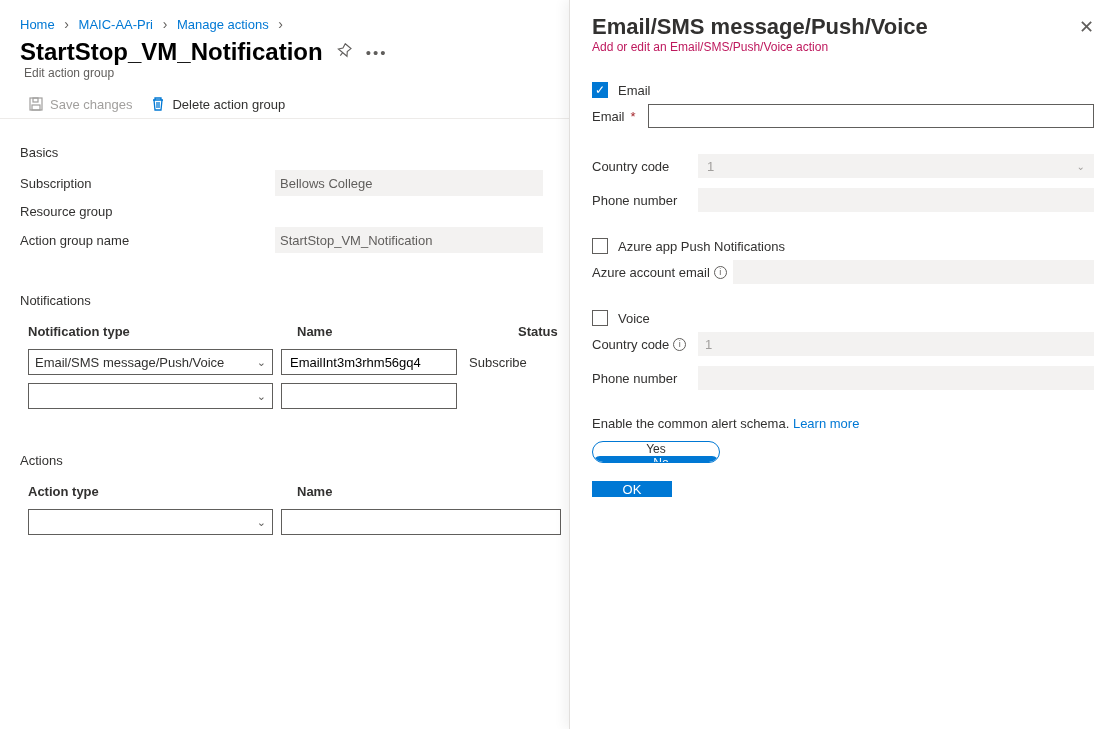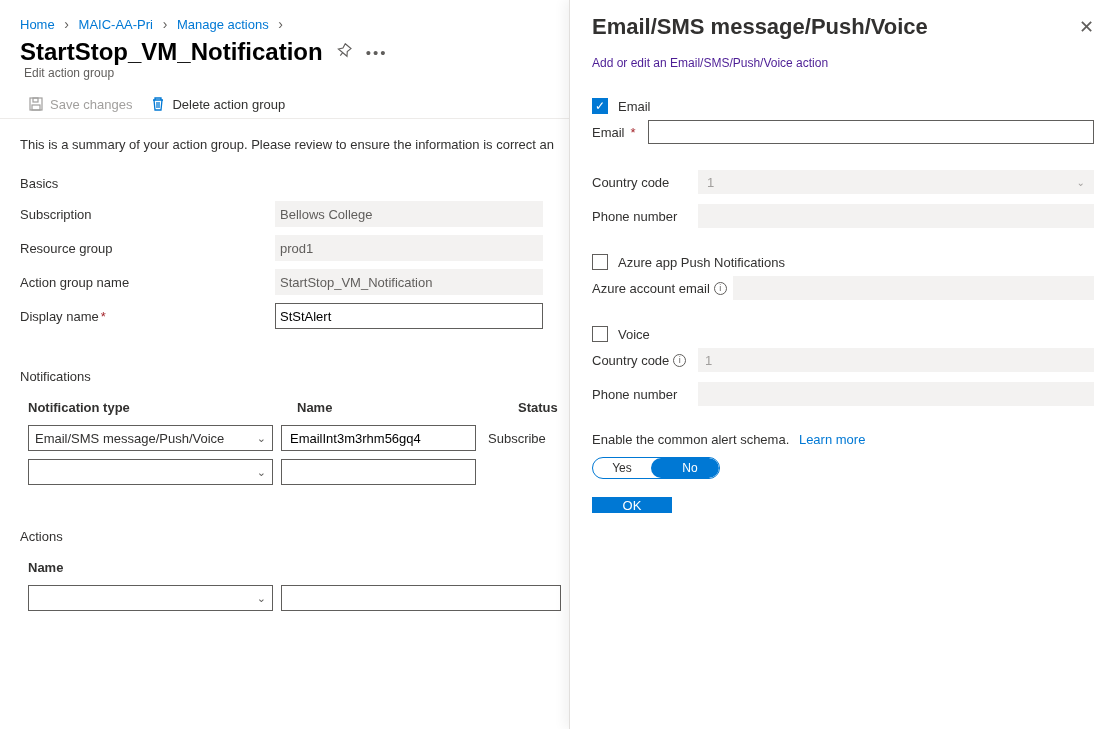--- a/index.html
+++ b/index.html
@@ -65,7 +65,7 @@
     .panel-title-row { display:flex; justify-content:space-between; align-items:flex-start; }
     .panel-title { font-size: 22px; font-weight: 600; }
     .panel-close { font-size: 18px; color: #605e5c; cursor: pointer; line-height:1; margin-top:4px;}
-    .panel-sub { font-size: 12px; color: #4c1d95; margin-bottom: 28px; margin-top:16px;}
+    .panel-sub { font-size: 12px; color: #be185d; margin-bottom: 28px; margin-top:0;}
     .check-row { display:flex; align-items:center; gap: 10px; font-size: 13px; margin-bottom:6px;}
     .checkbox { width:16px; height:16px; border:1px solid #605e5c; display:inline-flex; align-items:center; justify-content:center; font-size:12px; color:#fff; }
     .checkbox.checked { background:#0078d4; border-color:#0078d4; }

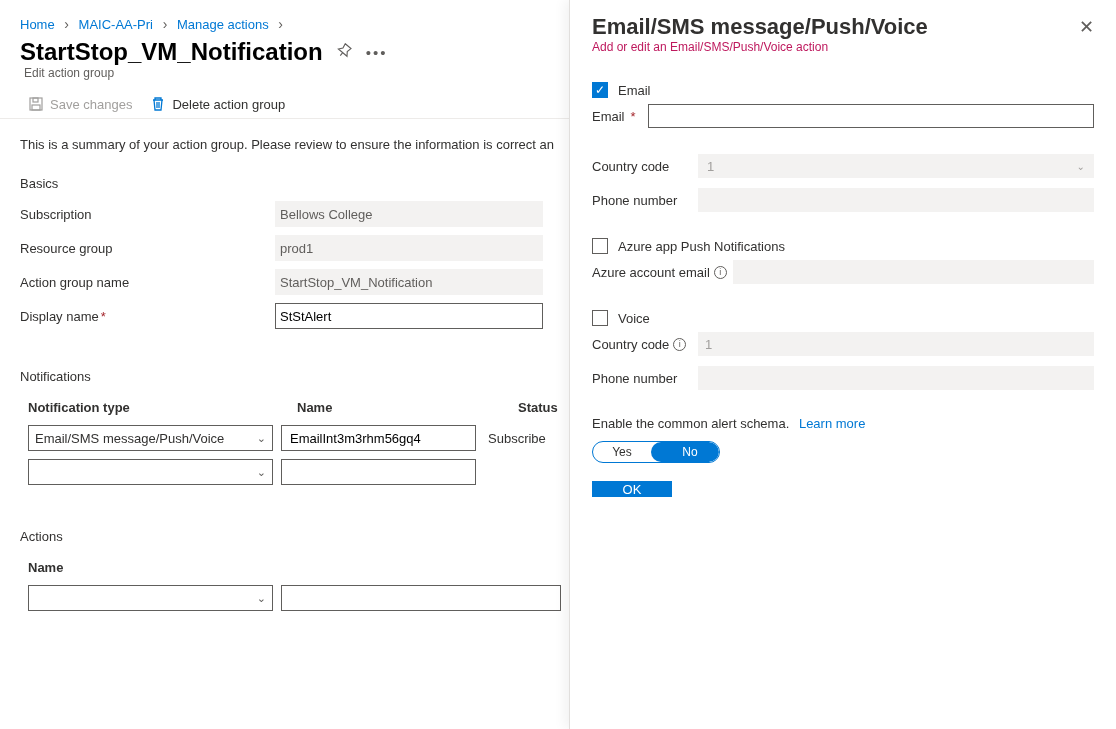--- a/index.html
+++ b/index.html
@@ -131,7 +131,6 @@
 </div>
 
 <div class="content">
-  <div class="summary-line">This is a summary of your action group. Please review to ensure the information is correct an</div>
 
   <div class="section-title">Basics</div>
 

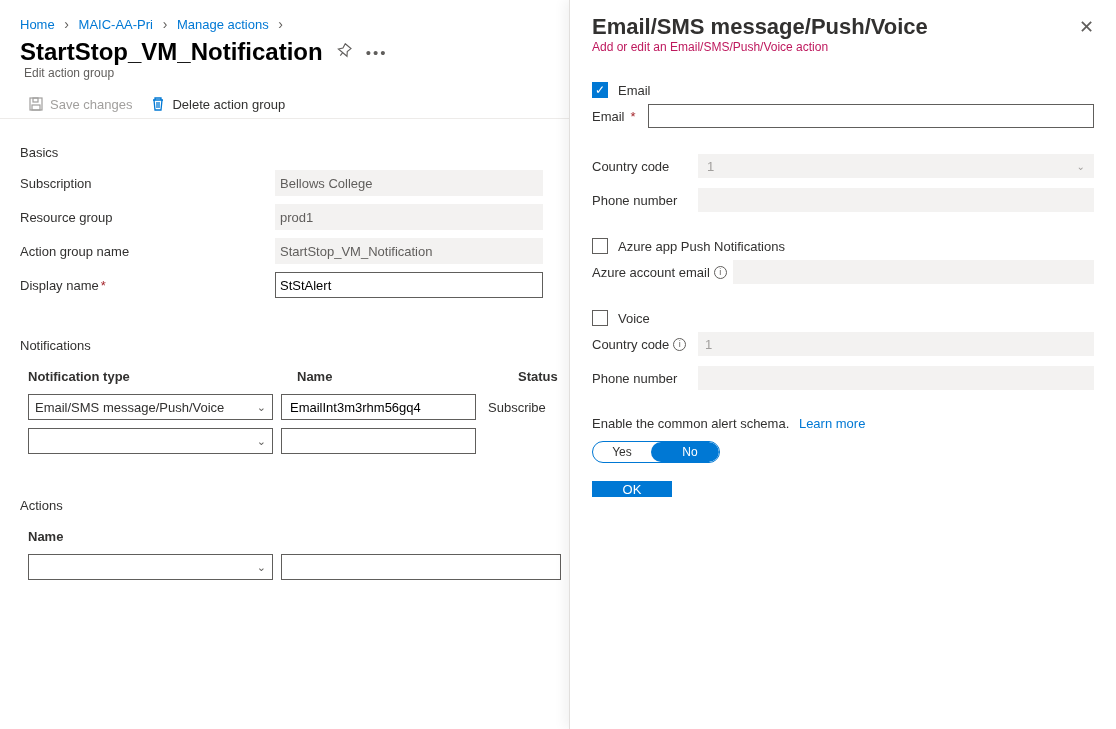--- a/index.html
+++ b/index.html
@@ -140,7 +140,6 @@
   </div>
   <div class="form-row">
     <div class="form-label">Resource group</div>
-    <input class="form-input readonly" readonly="" value="prod1" style="">
   </div>
   <div class="form-row">
     <div class="form-label">Action group name</div>

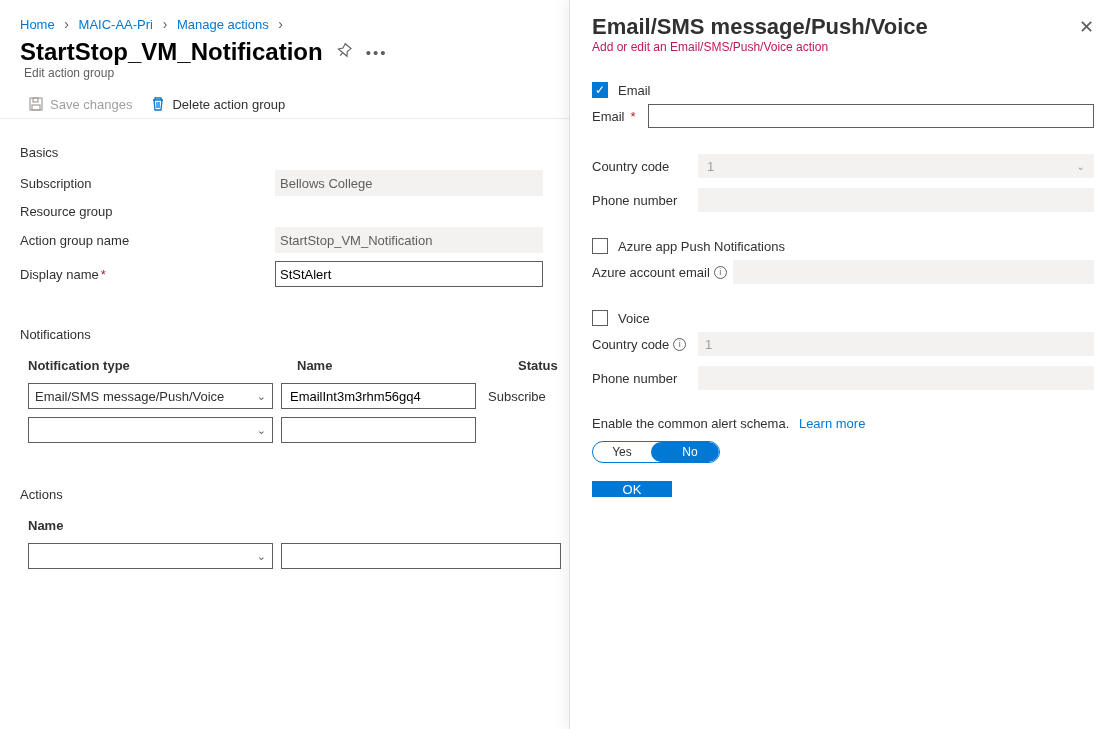--- a/index.html
+++ b/index.html
@@ -145,12 +145,6 @@
     <div class="form-label">Action group name</div>
     <input class="form-input readonly" readonly="" value="StartStop_VM_Notification" style="">
   </div>
-  <div class="form-row">
-    <div class="form-label">
-      <span>Display name</span><span class="req-star">*</span>
-    </div>
-    <input class="form-input" value="StStAlert" style="">
-  </div>
 
   <div class="section-title big">Notifications</div>
   <div class="tbl-header">

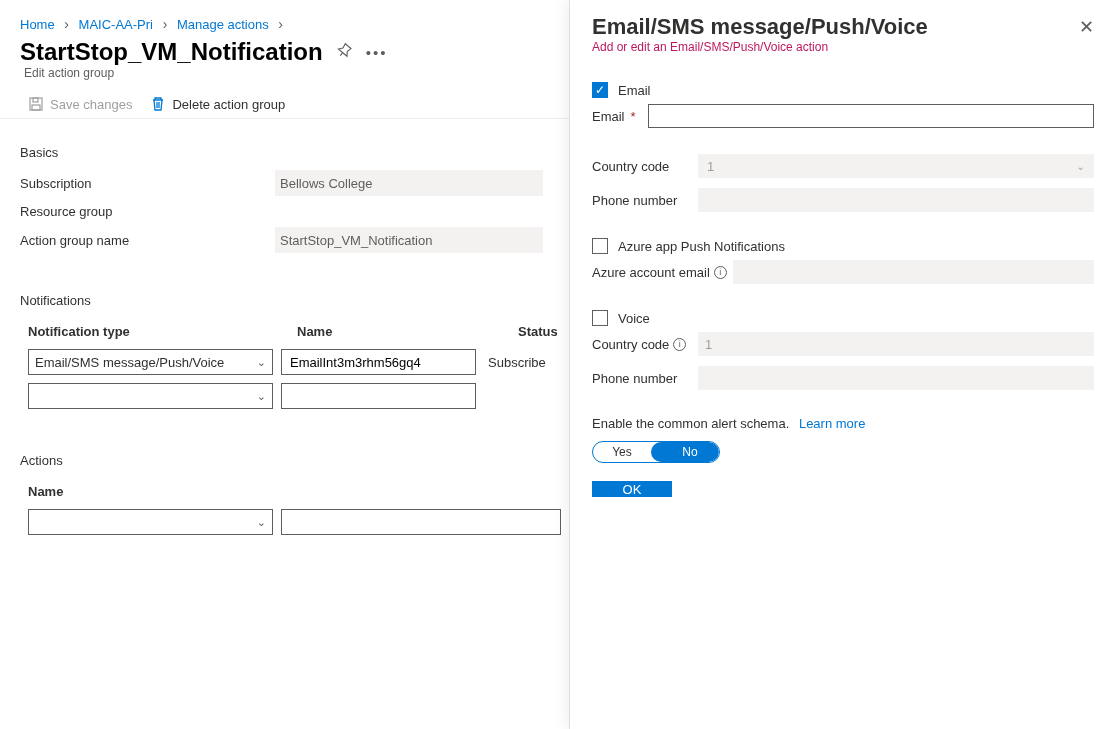--- a/index.html
+++ b/index.html
@@ -53,7 +53,7 @@
     .tbl-row { display: flex; padding: 4px 8px; align-items: center; gap: 8px;}
     .sel { width: 245px; height: 26px; padding: 2px 6px; font-size: 13px; border: 1px solid #605e5c; background: #fff; position: relative; display:flex; align-items:center; justify-content:space-between; cursor:pointer;}
     .sel .chev { font-size:11px; color:#605e5c;}
-    .txt { width: 195px; height: 26px; padding: 4px 8px; font-size: 13px; border: 1px solid #605e5c; background:#fff; }
+    .txt { width: 176px; height: 26px; padding: 4px 8px; font-size: 13px; border: 1px solid #605e5c; background:#fff; }
     .status-cell { width: 90px; font-size: 13px; padding-left:4px;}
 
     

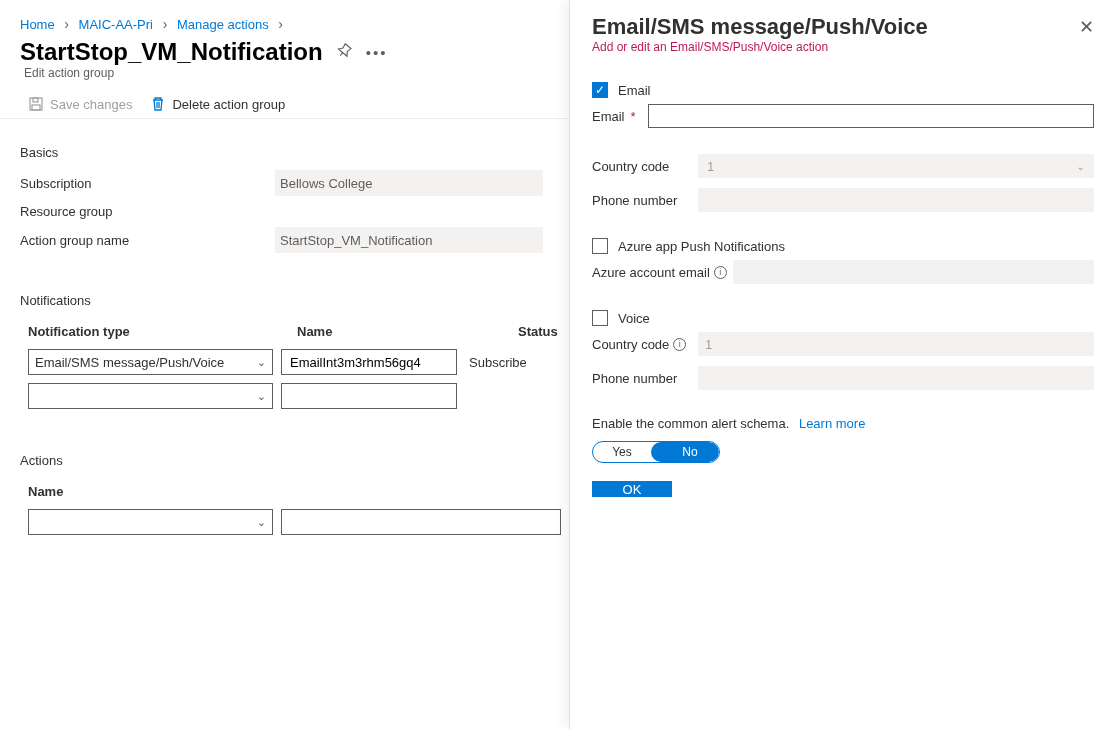--- a/index.html
+++ b/index.html
@@ -79,7 +79,7 @@
     .info-icon { display:inline-flex; width:13px; height:13px; border:1px solid #605e5c; border-radius:50%; font-size:9px; align-items:center; justify-content:center; color:#605e5c;}
 
     .schema-row { font-size:13px; margin: 4px 0 10px; }
-    .schema-link { color:#0078d4; margin-left:6px;}
+    .schema-link { color:#0078d4; }
     .pill-toggle { display:inline-flex; width:128px; height:22px; border:1px solid #0078d4; border-radius:12px; overflow:hidden; font-size:12px; margin-bottom: 18px; cursor:pointer;}
     .pill-side { flex:1; display:flex; align-items:center; justify-content:center; }
     .pill-on { background:#0078d4; color:#fff; border-radius: 11px; padding-left: 10px; }

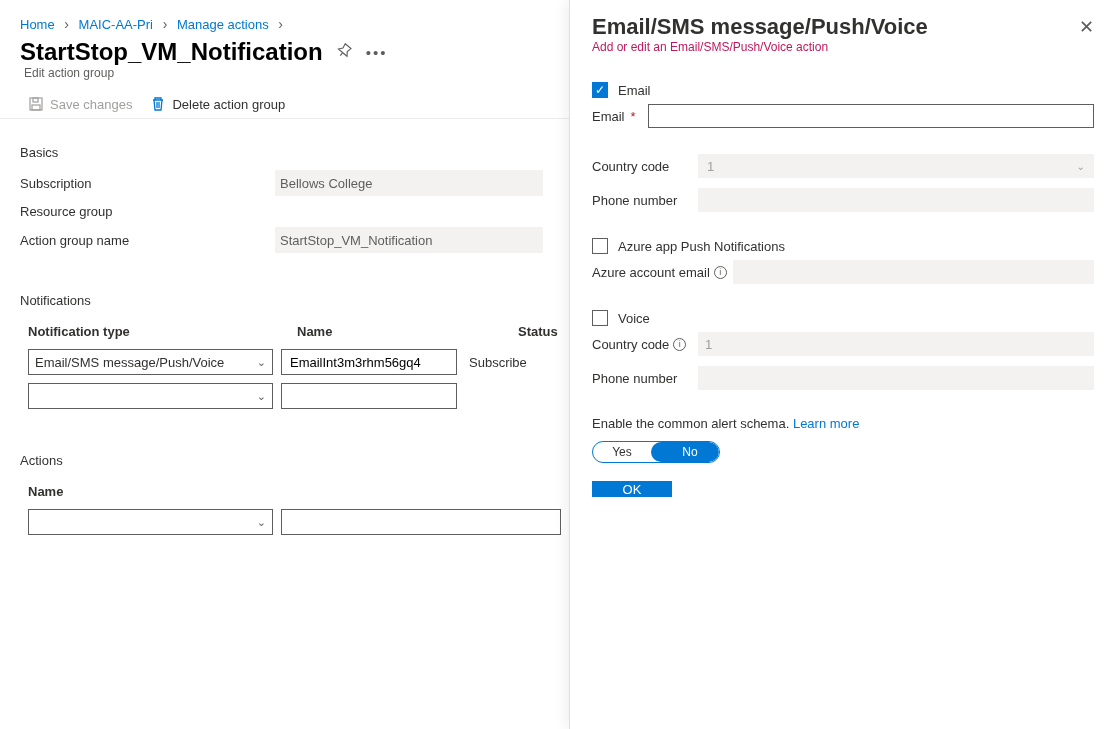--- a/index.html
+++ b/index.html
@@ -80,7 +80,7 @@
 
     .schema-row { font-size:13px; margin: 4px 0 10px; }
     .schema-link { color:#0078d4; }
-    .pill-toggle { display:inline-flex; width:128px; height:22px; border:1px solid #0078d4; border-radius:12px; overflow:hidden; font-size:12px; margin-bottom: 18px; cursor:pointer;}
+    .pill-toggle { display:inline-flex; width:128px; height:22px; border:1px solid #0078d4; border-radius:12px; overflow:hidden; font-size:12px; margin-bottom: 18px; cursor:pointer;flex-direction:column;}
     .pill-side { flex:1; display:flex; align-items:center; justify-content:center; }
     .pill-on { background:#0078d4; color:#fff; border-radius: 11px; padding-left: 10px; }
     .pill-off { color:#323130; }

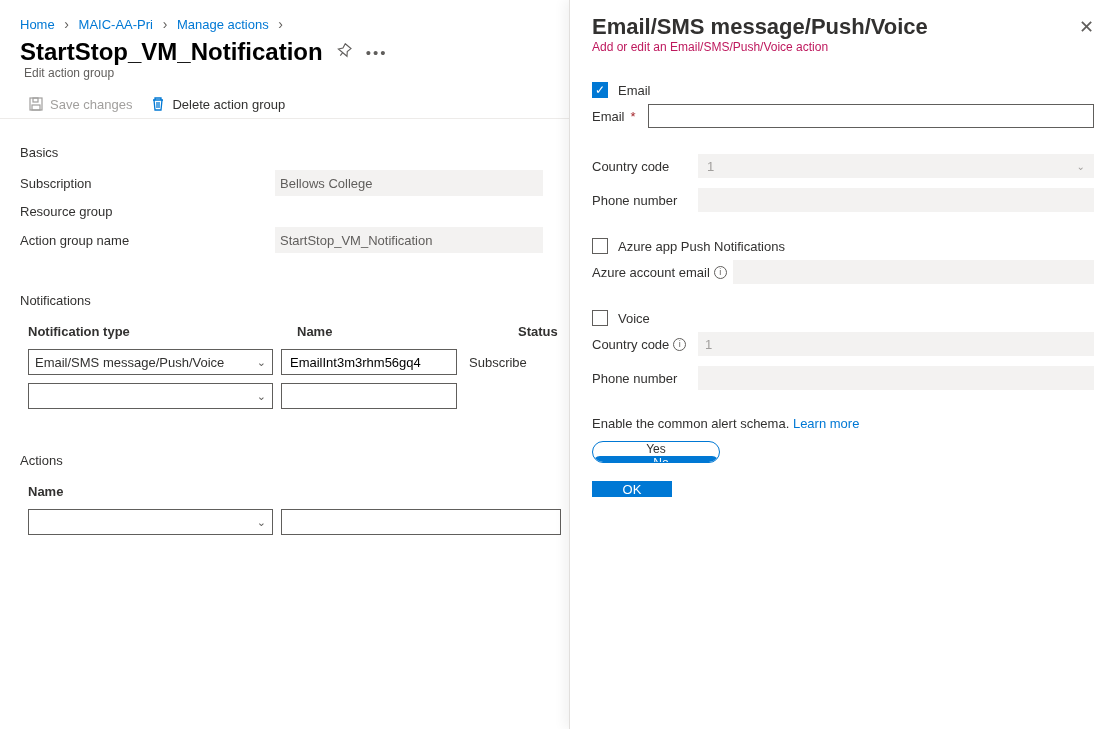--- a/index.html
+++ b/index.html
@@ -170,6 +170,7 @@
 
   <div class="section-title big">Actions</div>
   <div class="tbl-header">
+    <div class="th-col1">Action type</div>
     <div class="th-col2">Name</div>
   </div>
   <div class="tbl-row">

